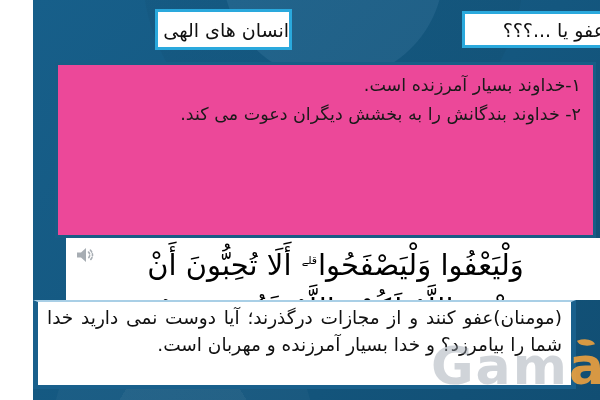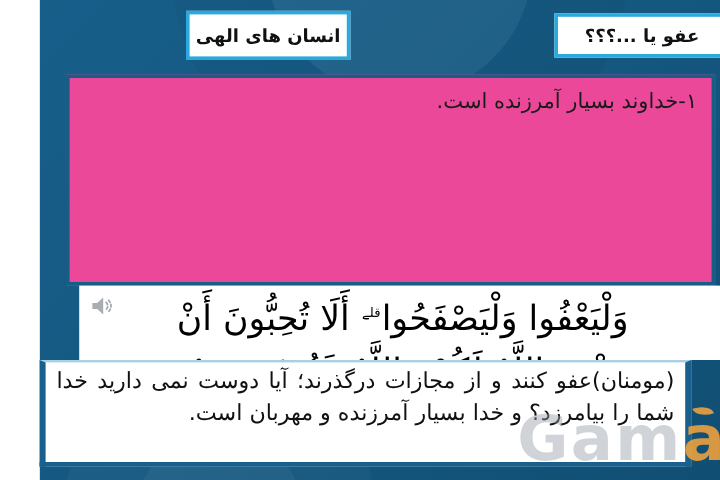--- a/index.html
+++ b/index.html
@@ -19,8 +19,8 @@
 
   .title-box{
     position:absolute;background:#ffffff;border:3px solid #2aa9dd;
-    display:flex;align-items:center;justify-content:center;
-    font-weight:bold;color:#111;font-size:15px;direction:rtl;white-space:nowrap;
+    display:flex;align-items:center;justify-content:flex-start;
+    font-weight:normal;color:#111;font-size:19px;direction:rtl;white-space:nowrap;
     box-shadow:0 0 0 1px rgba(255,255,255,0.5) inset;
   }
   .title-left{left:155px;top:9px;width:131px;height:35px;}

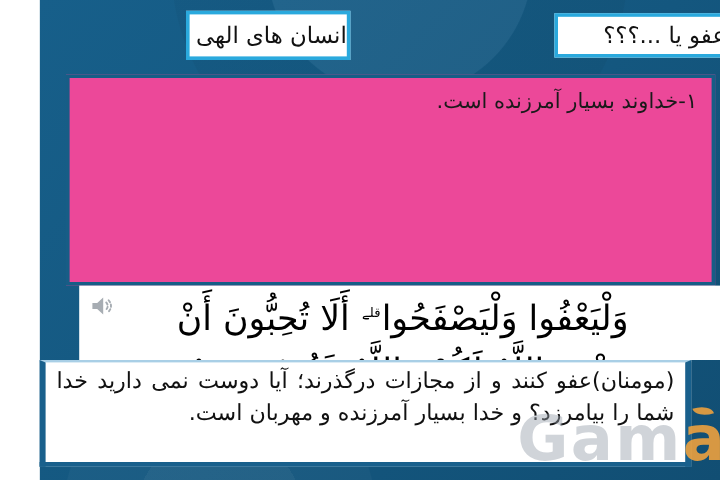--- a/index.html
+++ b/index.html
@@ -87,6 +87,7 @@
 
   <div class="points-box">
     <div class="point">۱-خداوند بسیار آمرزنده است.</div>
+    <div class="point">۲- خداوند بندگانش را به بخشش دیگران دعوت می کند.</div>
   </div>
 
   <div class="verse-box">

